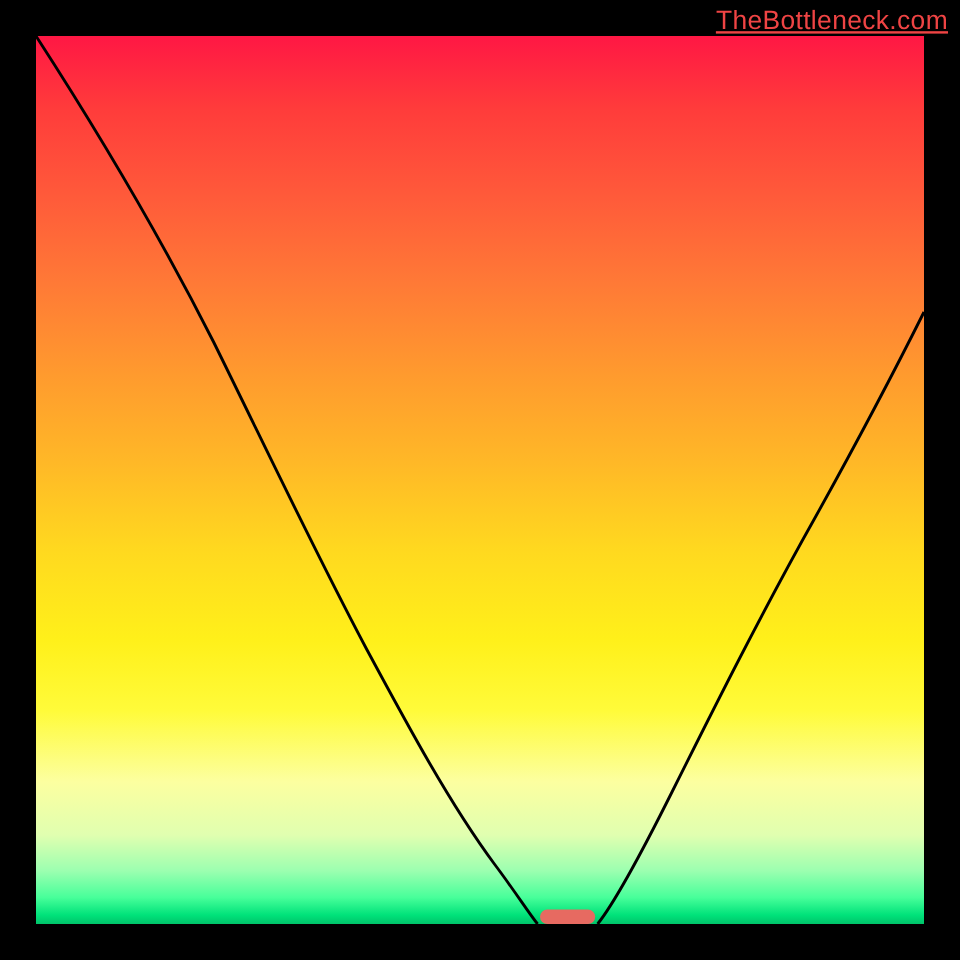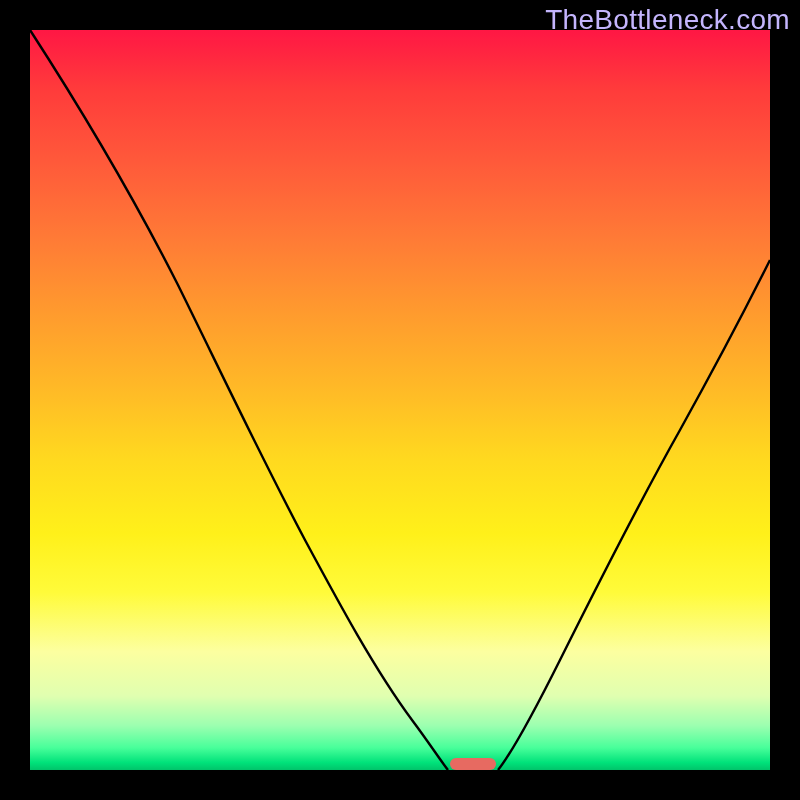--- a/index.html
+++ b/index.html
@@ -47,11 +47,12 @@
     right: 10px;
     top: 4px;
     font-family: Arial, Helvetica, sans-serif;
-    font-size: 28px;
+    font-size: 22px;
     font-weight: 500;
-    color: #c4b5fd;
+    color: #ef4444;
     letter-spacing: 0.3px;
     user-select: none;
+    text-decoration: underline;
   }
   .curve-svg {
     position: absolute;

